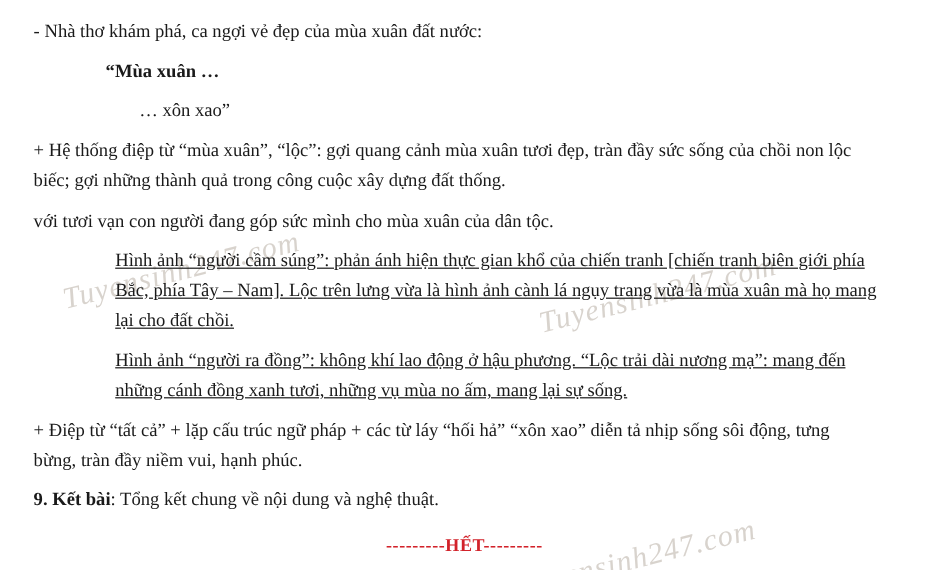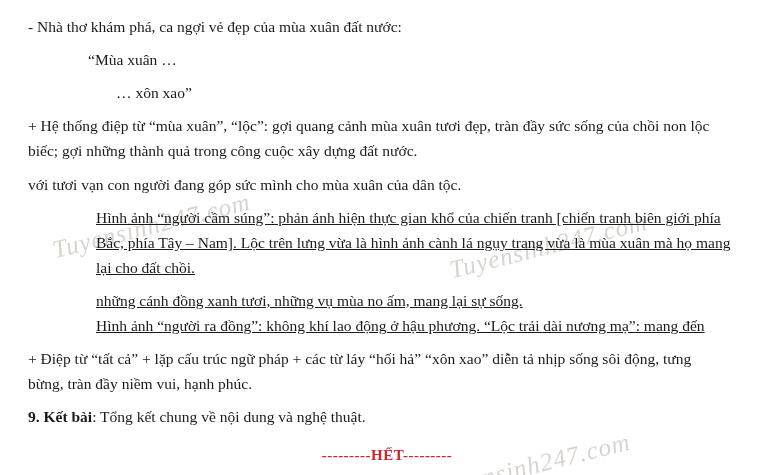--- a/index.html
+++ b/index.html
@@ -43,6 +43,7 @@
   }
   .quote-block {
     padding-left: 60px;
+    font-weight: bold;
   }
   .quote-block2 {
     padding-left: 88px;

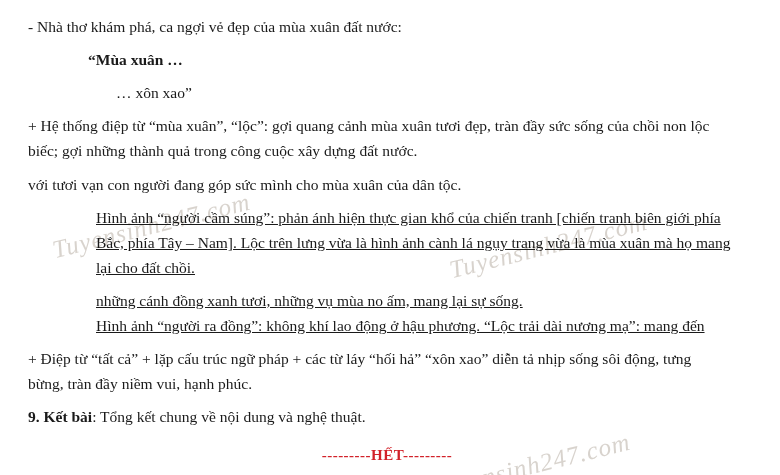--- a/index.html
+++ b/index.html
@@ -115,7 +115,7 @@
 
   <div class="para">
     <div class="line">+ Hệ thống điệp từ “mùa xuân”, “lộc”: gợi quang cảnh mùa xuân tươi đẹp, tràn đầy sức sống của chồi non lộc</div>
-    <div class="line">biếc; gợi những thành quả trong công cuộc xây dựng đất nước.</div>
+    <div class="line">biếc; gợi những thành quả trong công cuộc xây dựng đất thống.</div>
   </div>
 
   <div class="gap-sm"></div>

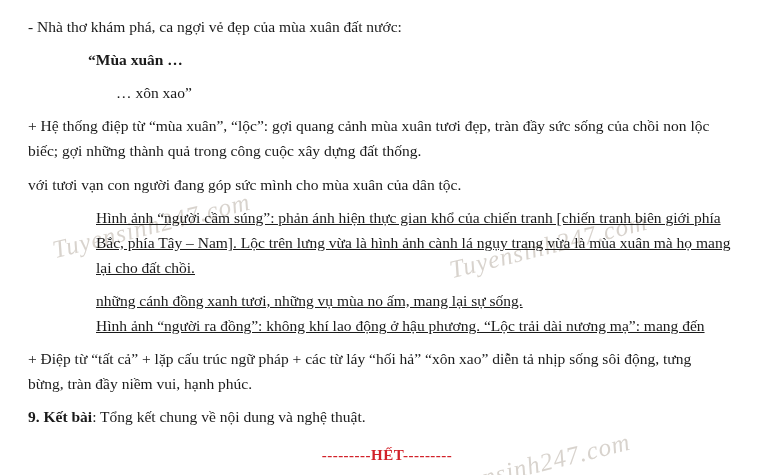--- a/index.html
+++ b/index.html
@@ -135,8 +135,8 @@
   <div class="gap-sm"></div>
 
   <div class="para indent-2">
+    <div class="line">Hình ảnh “người ra đồng”: không khí lao động ở hậu phương. “Lộc trải dài nương mạ”: mang đến</div>
     <div class="line">những cánh đồng xanh tươi, những vụ mùa no ấm, mang lại sự sống.</div>
-    <div class="line">Hình ảnh “người ra đồng”: không khí lao động ở hậu phương. “Lộc trải dài nương mạ”: mang đến</div>
   </div>
 
   <div class="gap-sm"></div>

